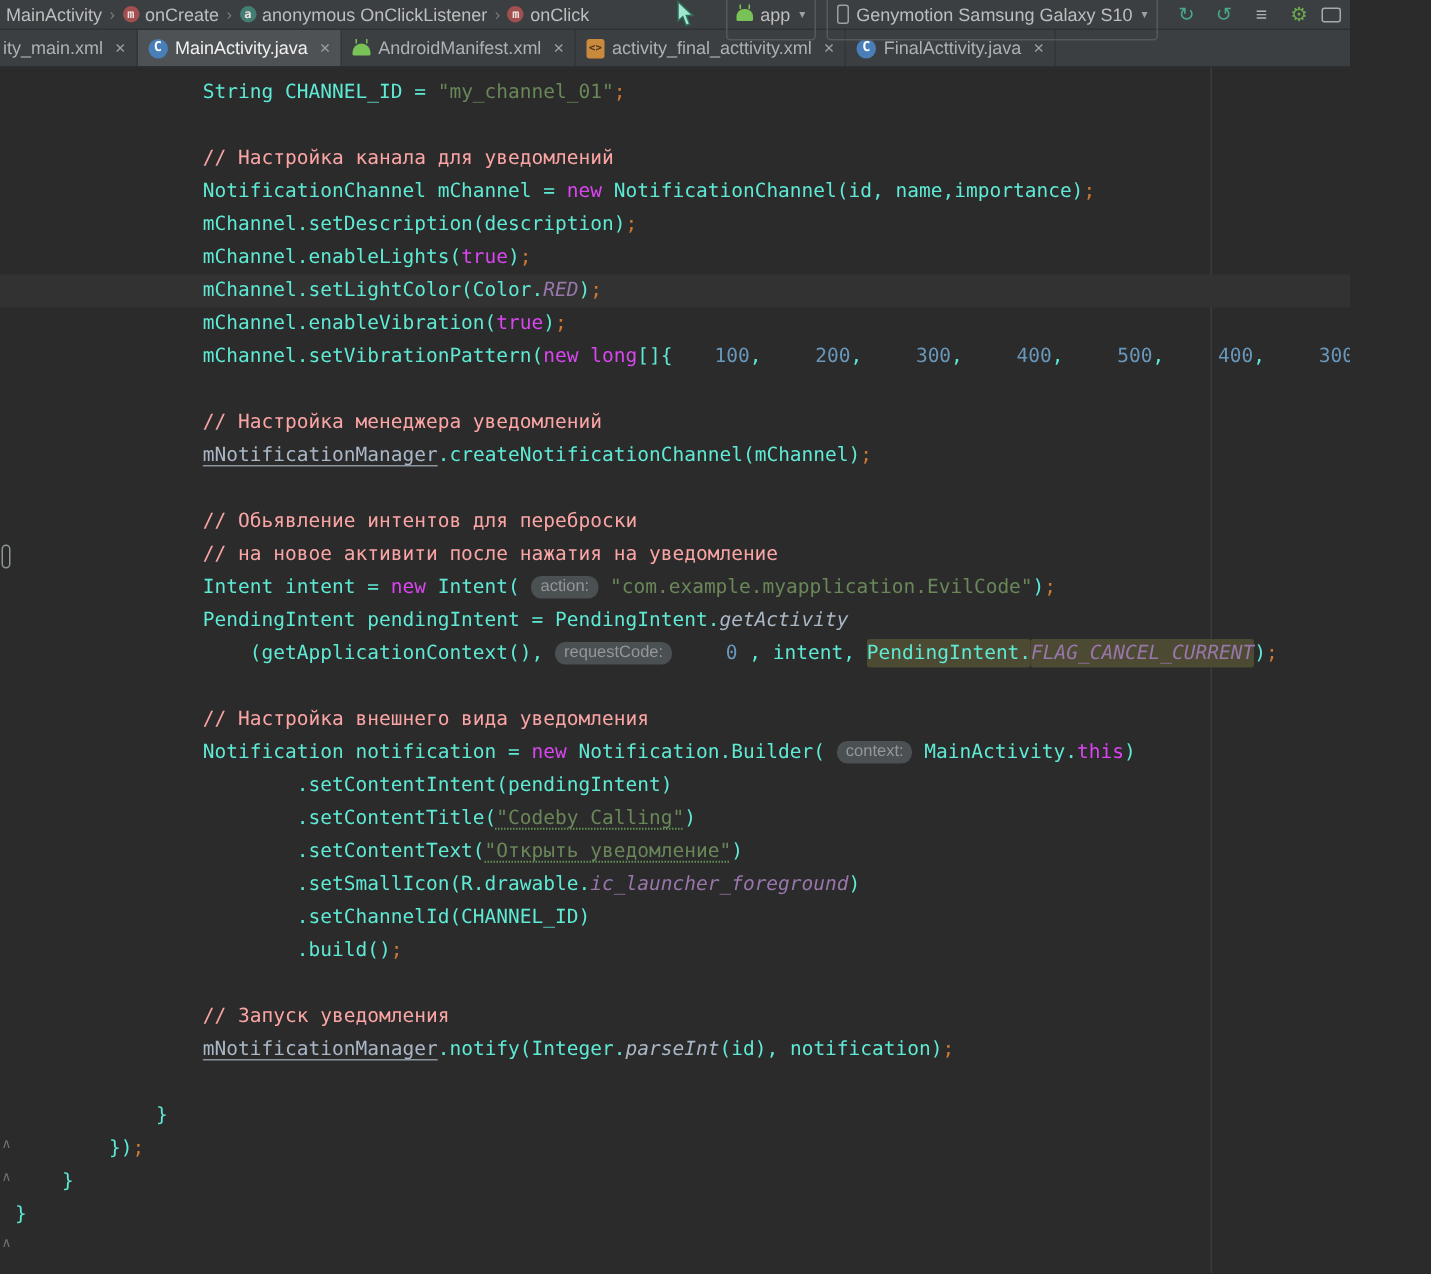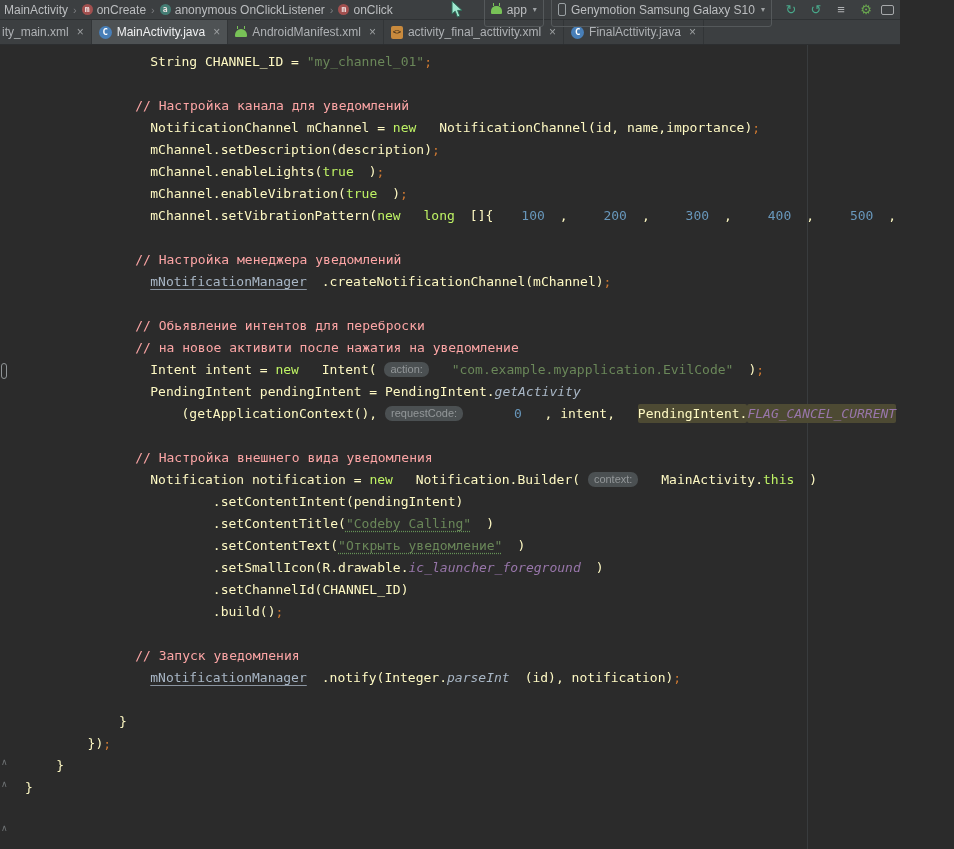--- a/index.html
+++ b/index.html
@@ -58,7 +58,7 @@
   .line{height:22px;line-height:22px;padding-left:10px;white-space:pre;position:relative;}
   .line.caret-line{background:#323232;}
 
-  .tk-p{color:#fef9c3;margin-left:15px;}
+  .tk-p{color:#5eead4;}
   .tk-k{color:#bef264;}
   .tk-s{color:#6a8759;}
   .tk-c{color:#fca5a5;}

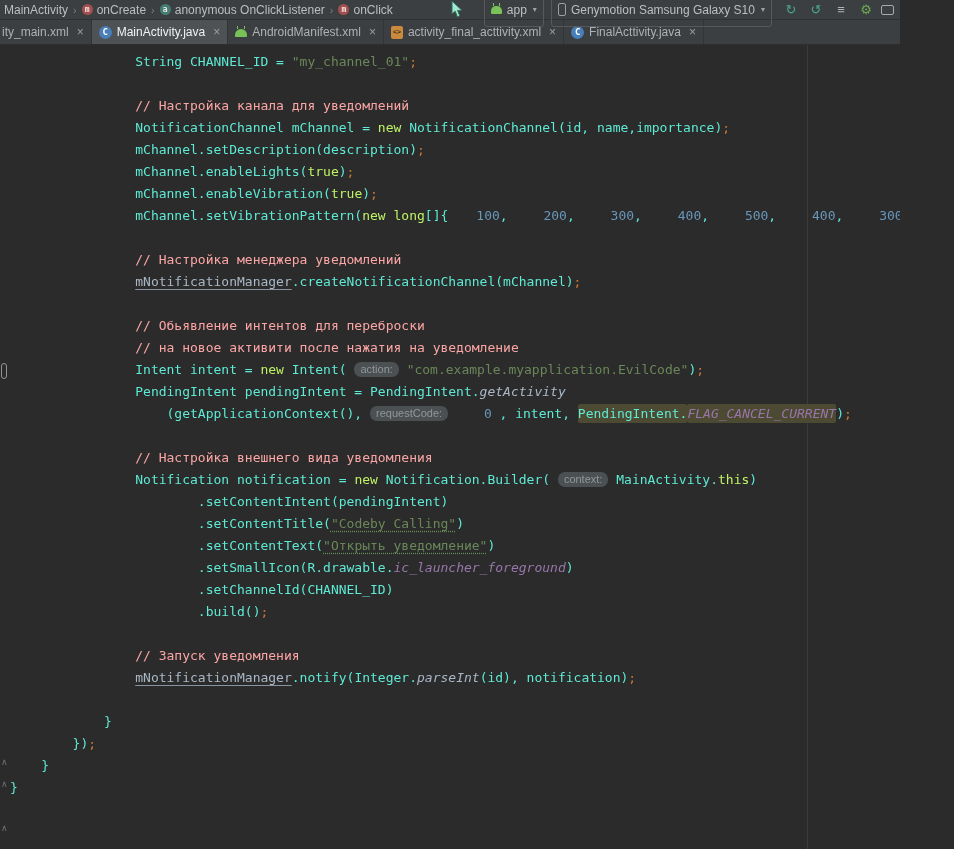--- a/index.html
+++ b/index.html
@@ -59,7 +59,7 @@
   .line.caret-line{background:#323232;}
 
   .tk-p{color:#5eead4;}
-  .tk-k{color:#bef264;}
+  .tk-k{color:#d946ef;}
   .tk-s{color:#6a8759;}
   .tk-c{color:#fca5a5;}
   .tk-n{color:#6897bb;margin-left:28px;}

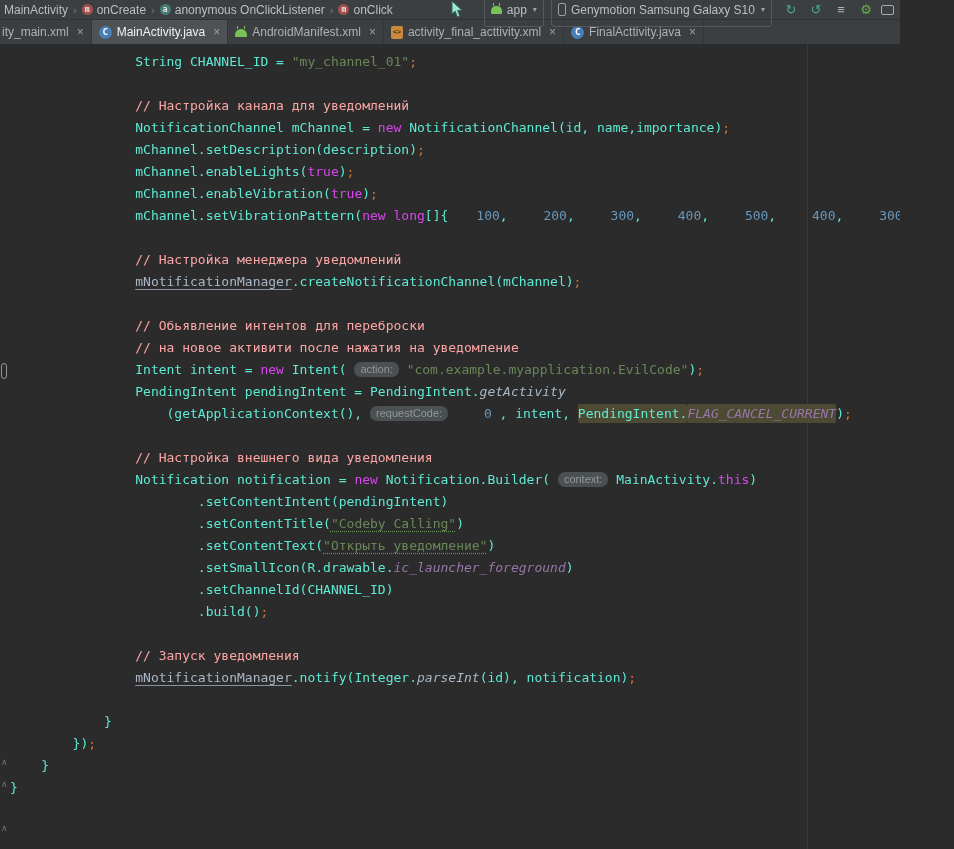--- a/index.html
+++ b/index.html
@@ -164,6 +164,7 @@
         <div class="line"><span class="tk-p">                NotificationChannel mChannel = </span><span class="tk-k">new</span><span class="tk-p"> NotificationChannel(id, name,importance)</span><span class="tk-e">;</span></div>
         <div class="line"><span class="tk-p">                mChannel.setDescription(description)</span><span class="tk-e">;</span></div>
         <div class="line"><span class="tk-p">                mChannel.enableLights(</span><span class="tk-k">true</span><span class="tk-p">)</span><span class="tk-e">;</span></div>
+        <div class="line caret-line"><span class="tk-p">                mChannel.setLightColor(Color.</span><span class="tk-t">RED</span><span class="tk-p">)</span><span class="tk-e">;</span></div>
         <div class="line"><span class="tk-p">                mChannel.enableVibration(</span><span class="tk-k">true</span><span class="tk-p">)</span><span class="tk-e">;</span></div>
         <div class="line"><span class="tk-p">                mChannel.setVibrationPattern(</span><span class="tk-k">new</span><span class="tk-p"> </span><span class="tk-k">long</span><span class="tk-p">[]{</span><span class="tk-n">100</span><span class="tk-p">, </span><span class="tk-n">200</span><span class="tk-p">, </span><span class="tk-n">300</span><span class="tk-p">, </span><span class="tk-n">400</span><span class="tk-p">, </span><span class="tk-n">500</span><span class="tk-p">, </span><span class="tk-n">400</span><span class="tk-p">, </span><span class="tk-n">300</span><span class="tk-p">, </span><span class="tk-n">200</span><span class="tk-p">, </span><span class="tk-n">400</span><span class="tk-p">})</span><span class="tk-e">;</span></div>
         <div class="line"></div>

